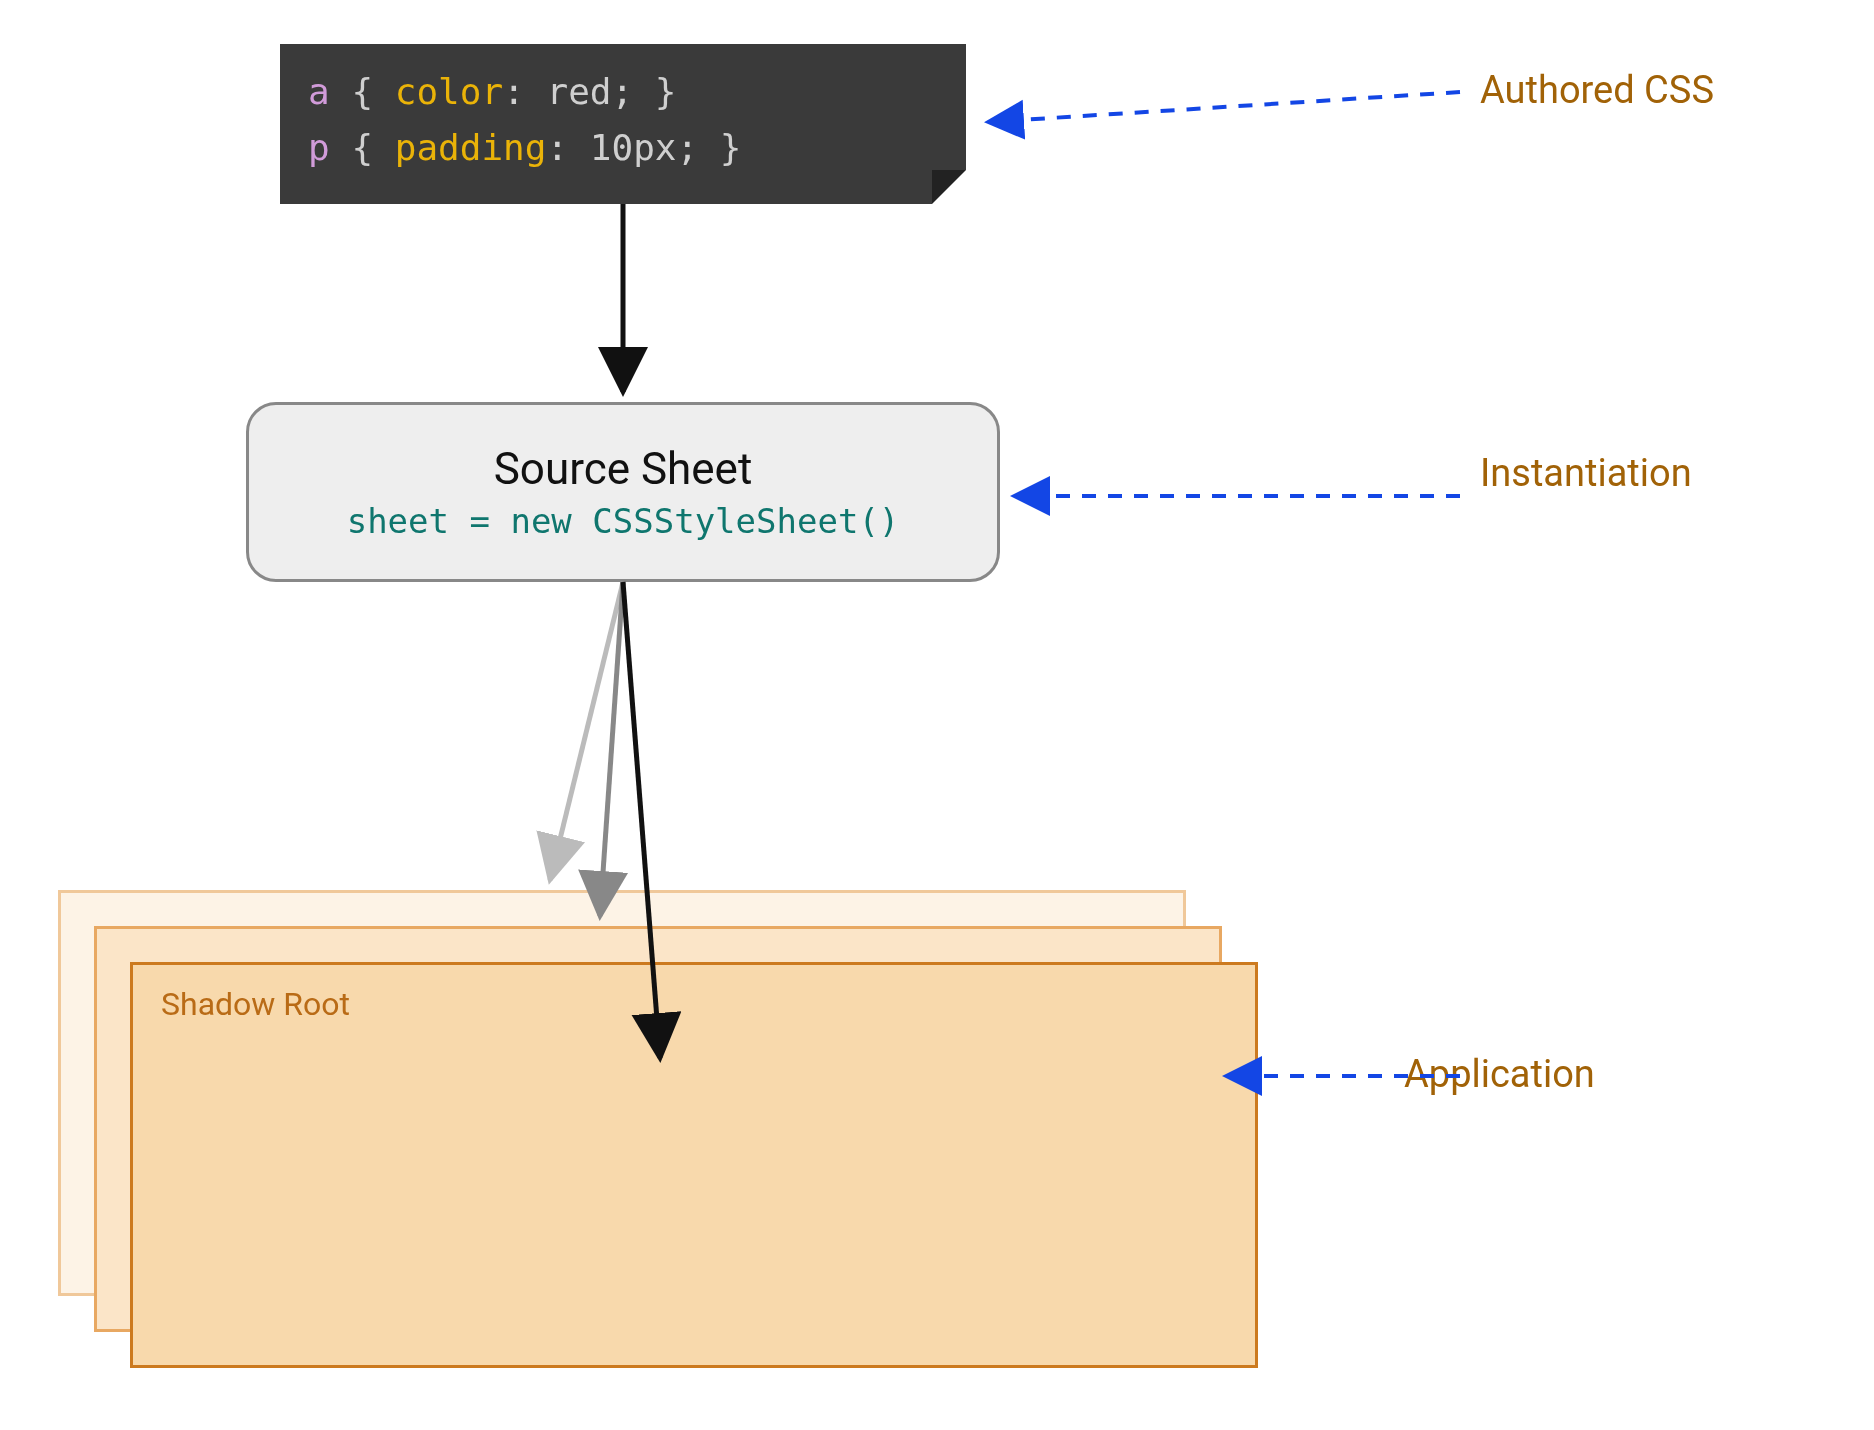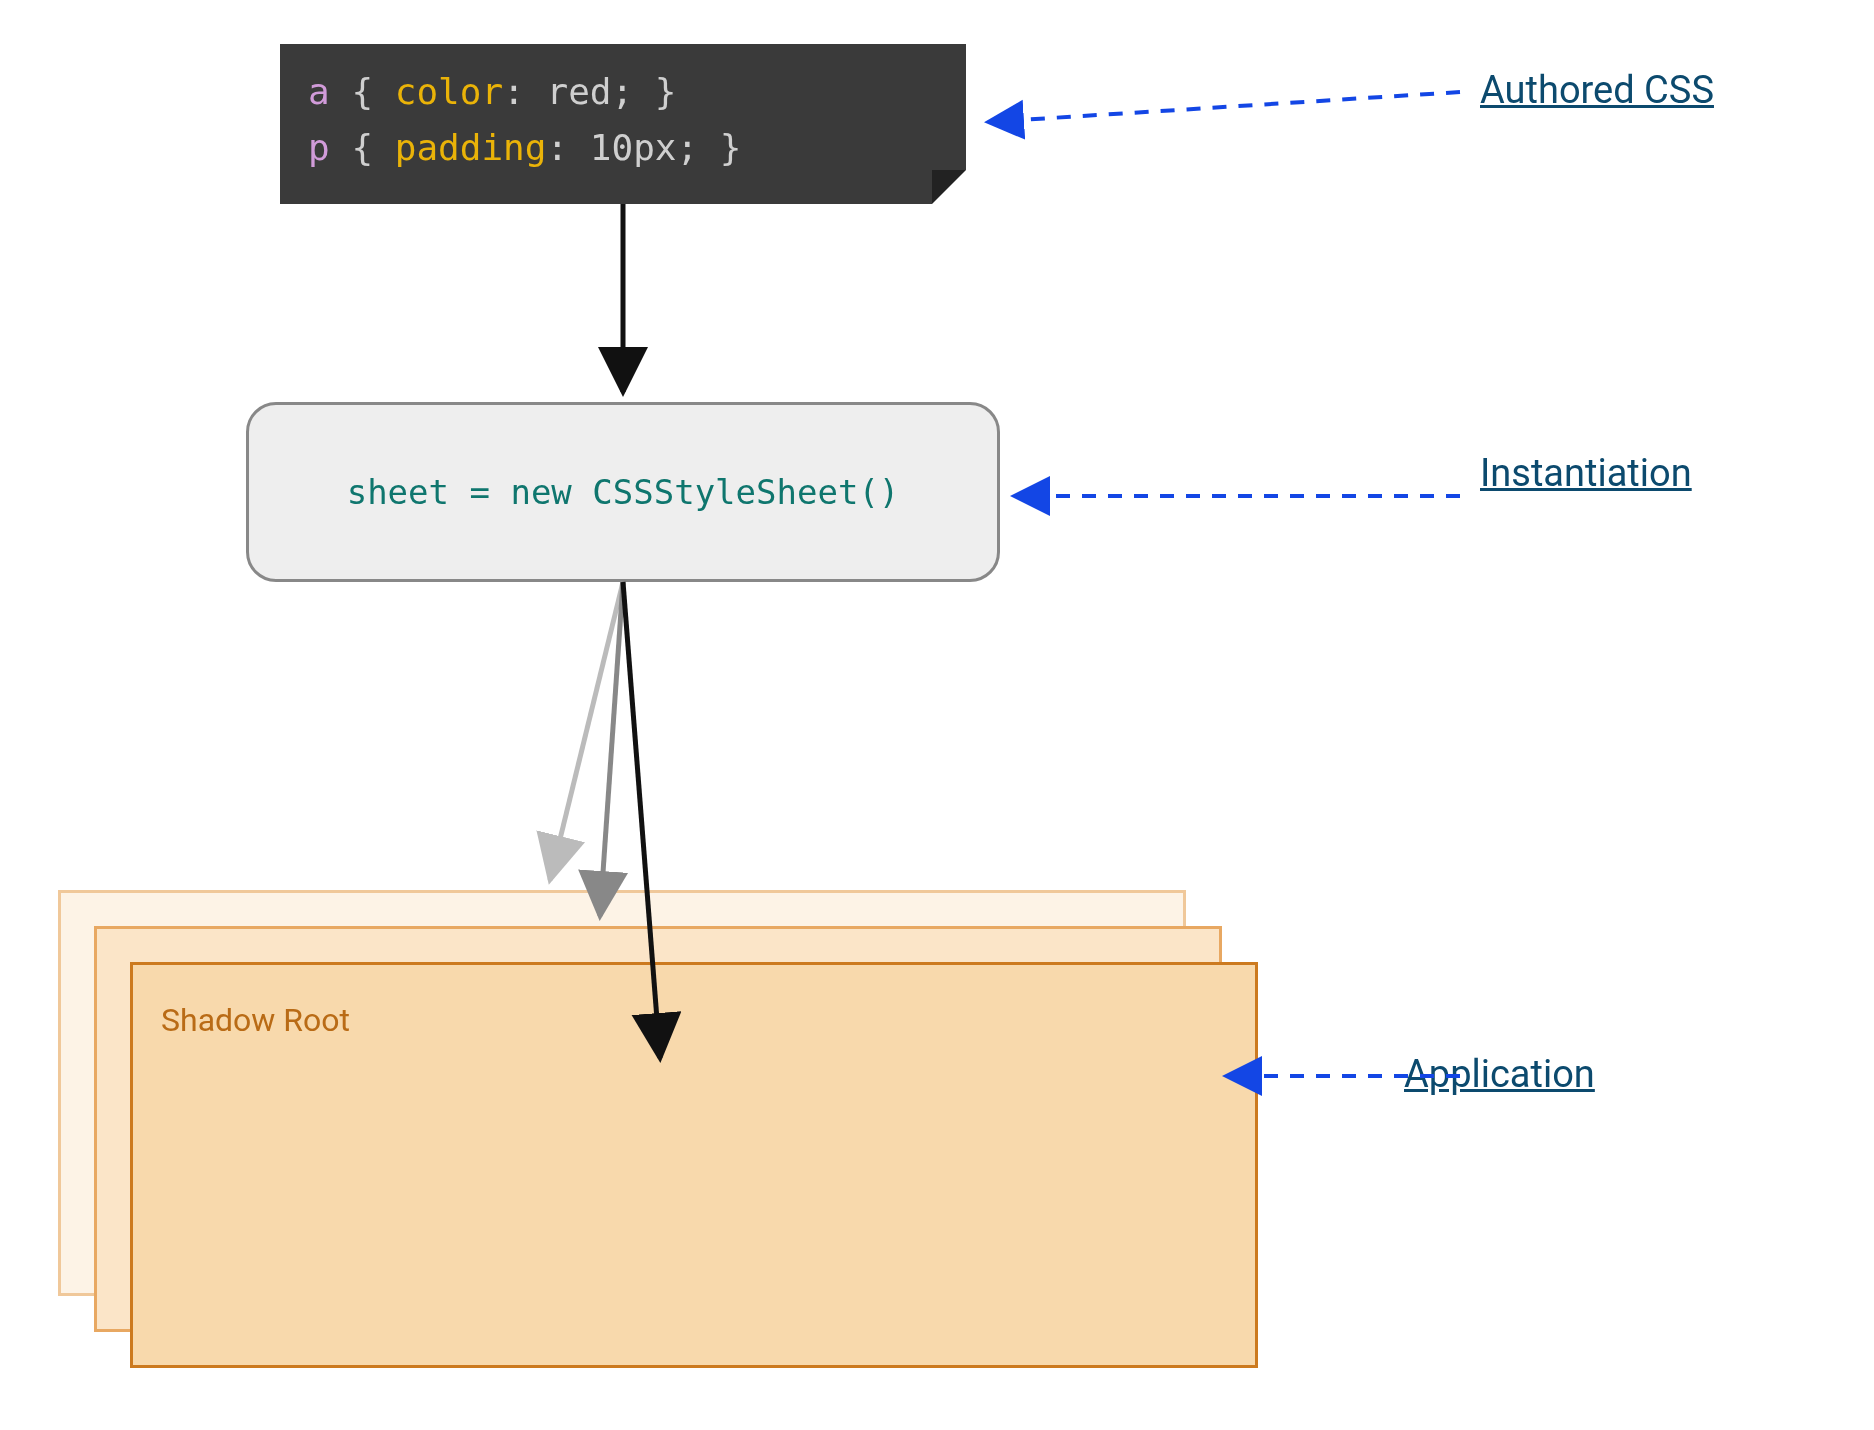--- a/index.html
+++ b/index.html
@@ -121,8 +121,7 @@
   .annot {
     position: absolute;
     font-size: 38px;
-    color: #0c4a6e;
-    text-decoration: underline;
+    color: #a16207;
   }
 
   

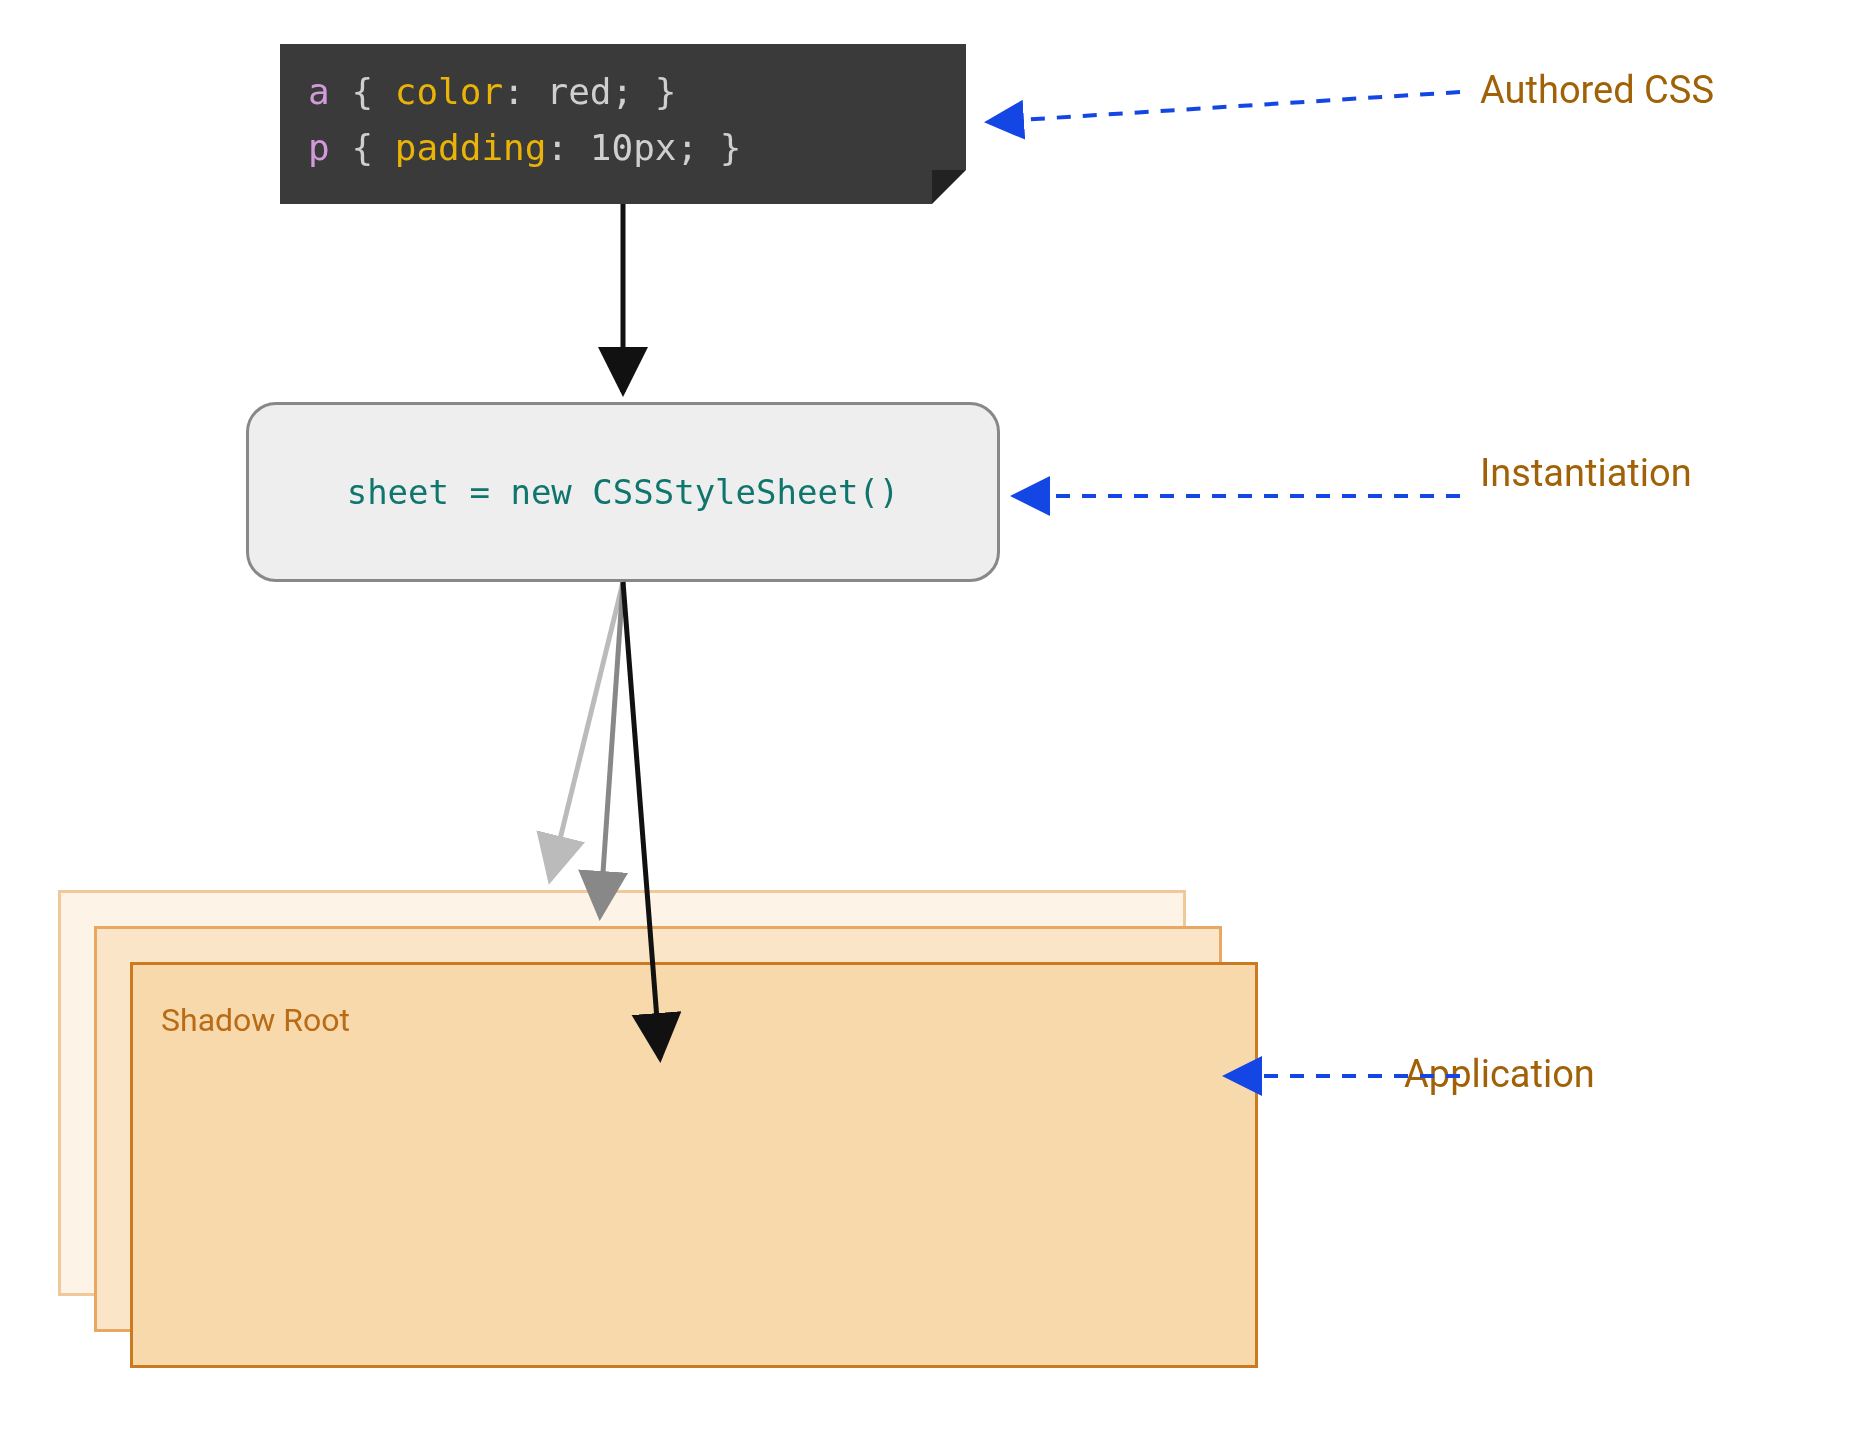--- a/index.html
+++ b/index.html
@@ -151,6 +151,7 @@
   </div>
 
   <div class="source-box">
+    <div class="box-title">Source Sheet</div>
     <div class="box-code">sheet = new CSSStyleSheet()</div>
   </div>
 

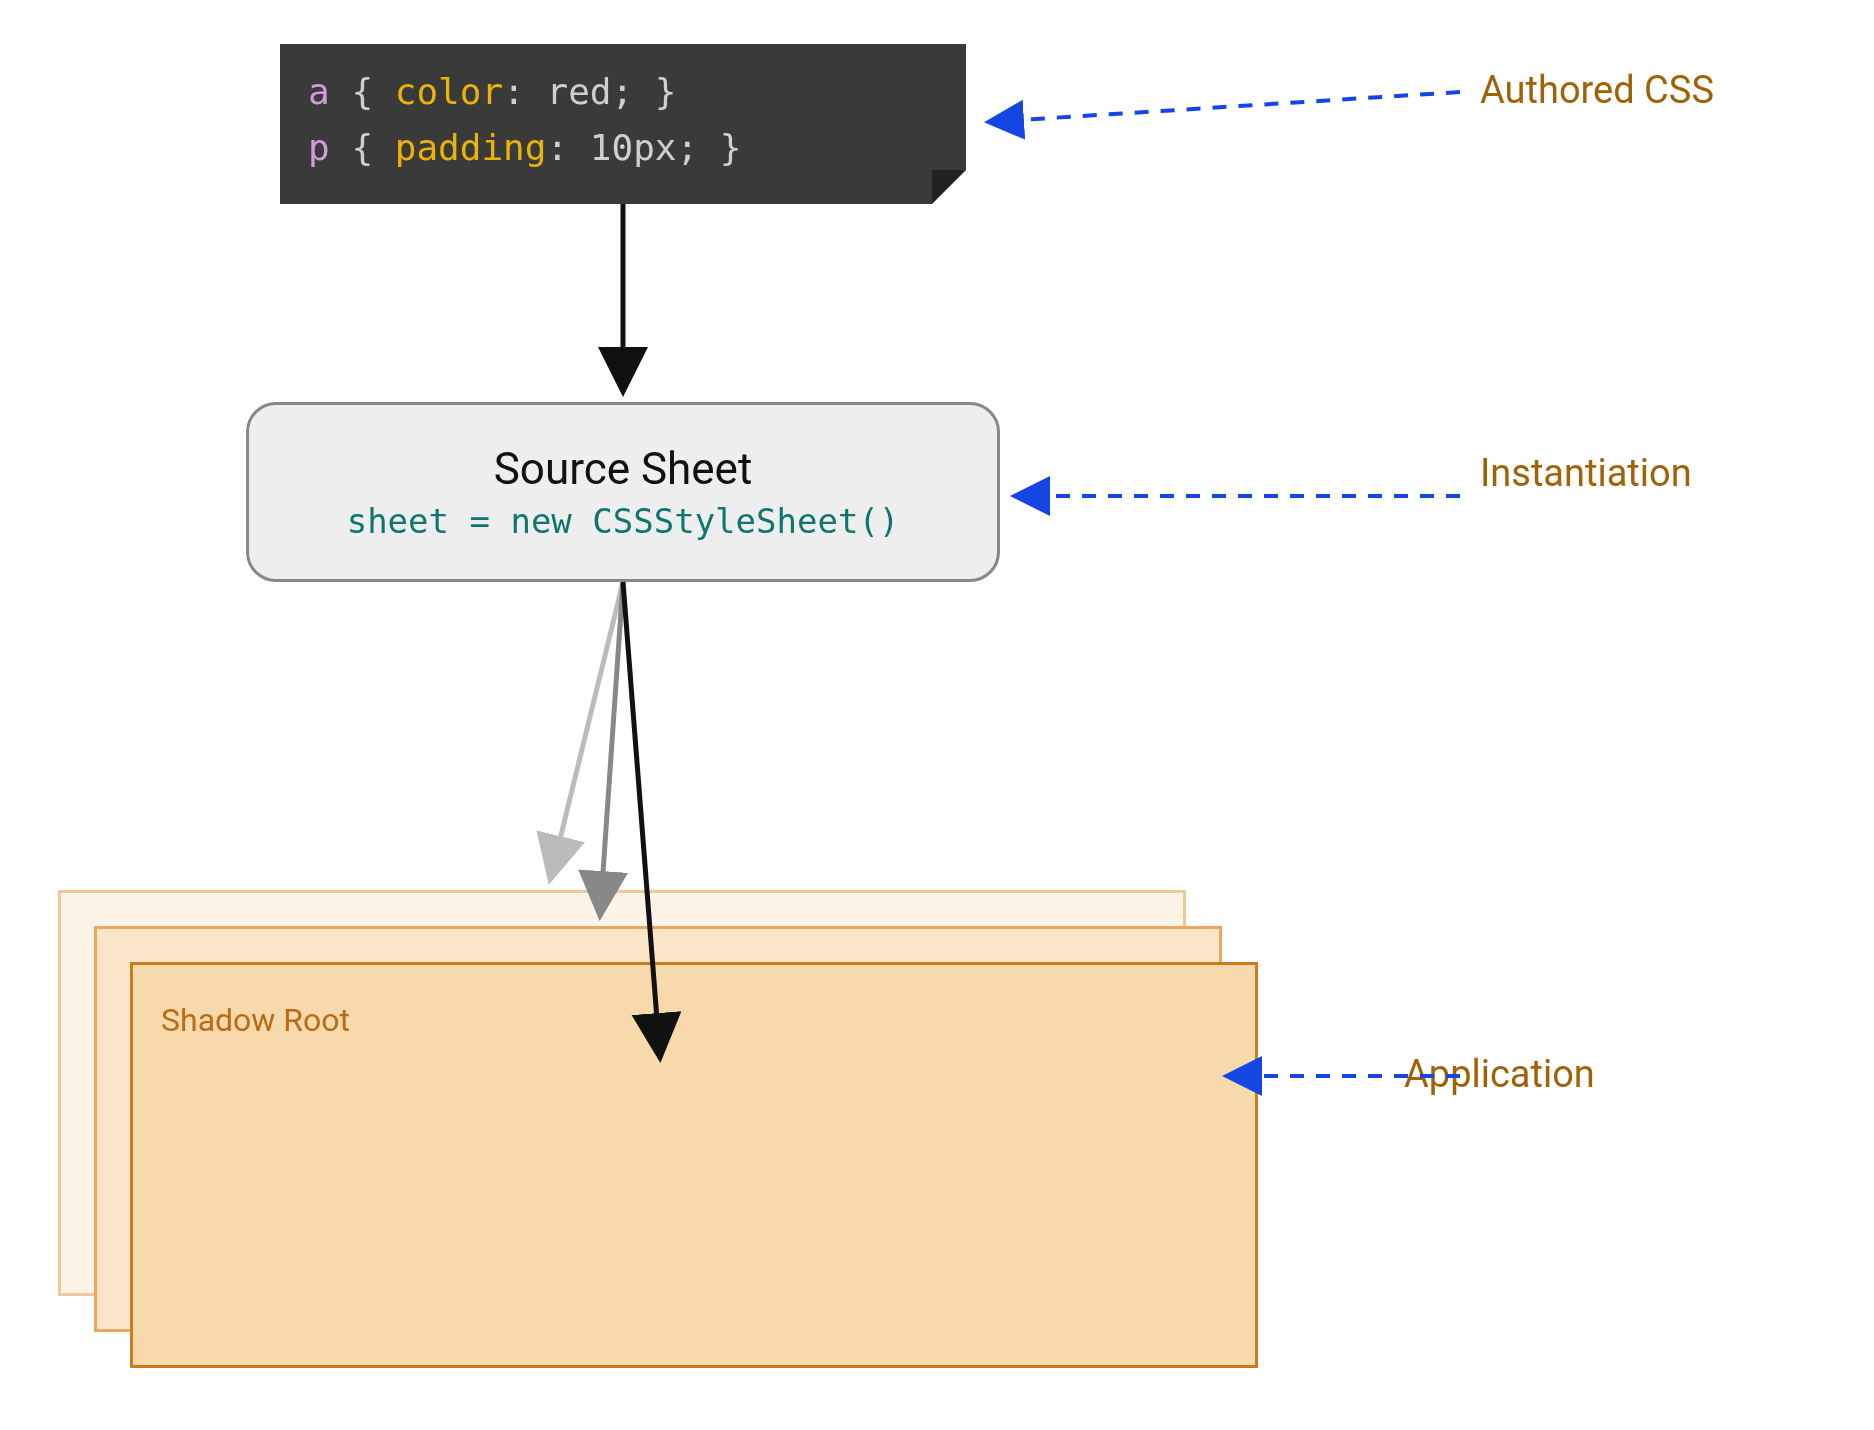--- a/index.html
+++ b/index.html
@@ -94,7 +94,7 @@
   .shadow-layer.l3 {
     left: 72px; top: 72px; width: 1128px; height: 406px;
     border-color: #cc7a1f; background: #f8d9ac;
-    padding: 36px 28px;
+    padding: 20px 28px;
   }
   .shadow-label {
     font-size: 32px;

